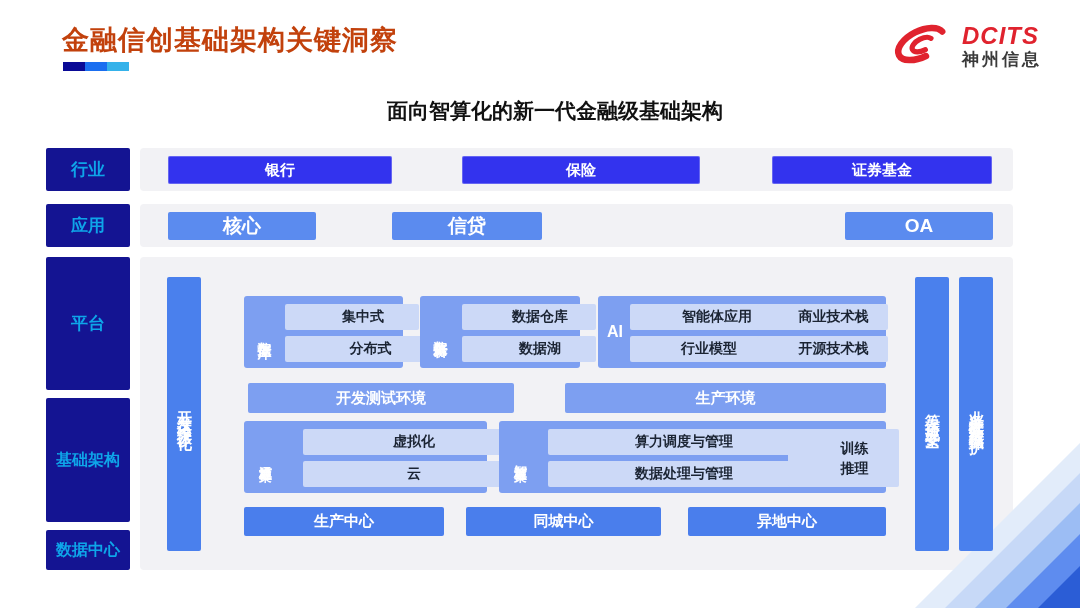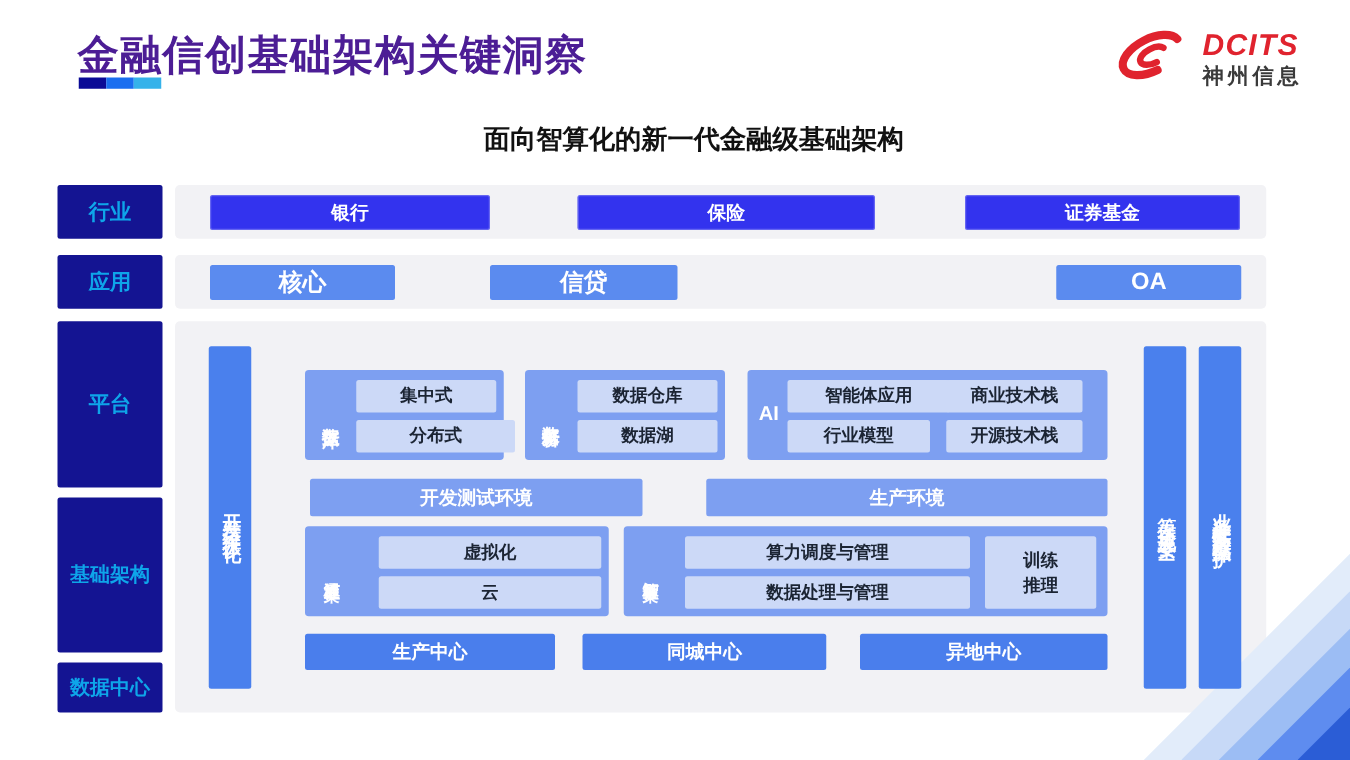--- a/index.html
+++ b/index.html
@@ -10,7 +10,7 @@
   
   .title {
     position:absolute; left:62px; top:22px;
-    font-size:33px; font-weight:bold; color:#4c1d95; letter-spacing:1px;
+    font-size:27px; font-weight:bold; color:#c2410c; letter-spacing:1px;
   }
   .accent { position:absolute; left:63px; top:62px; height:9px; display:flex; }
   .accent span { width:22px; height:9px; display:block; }

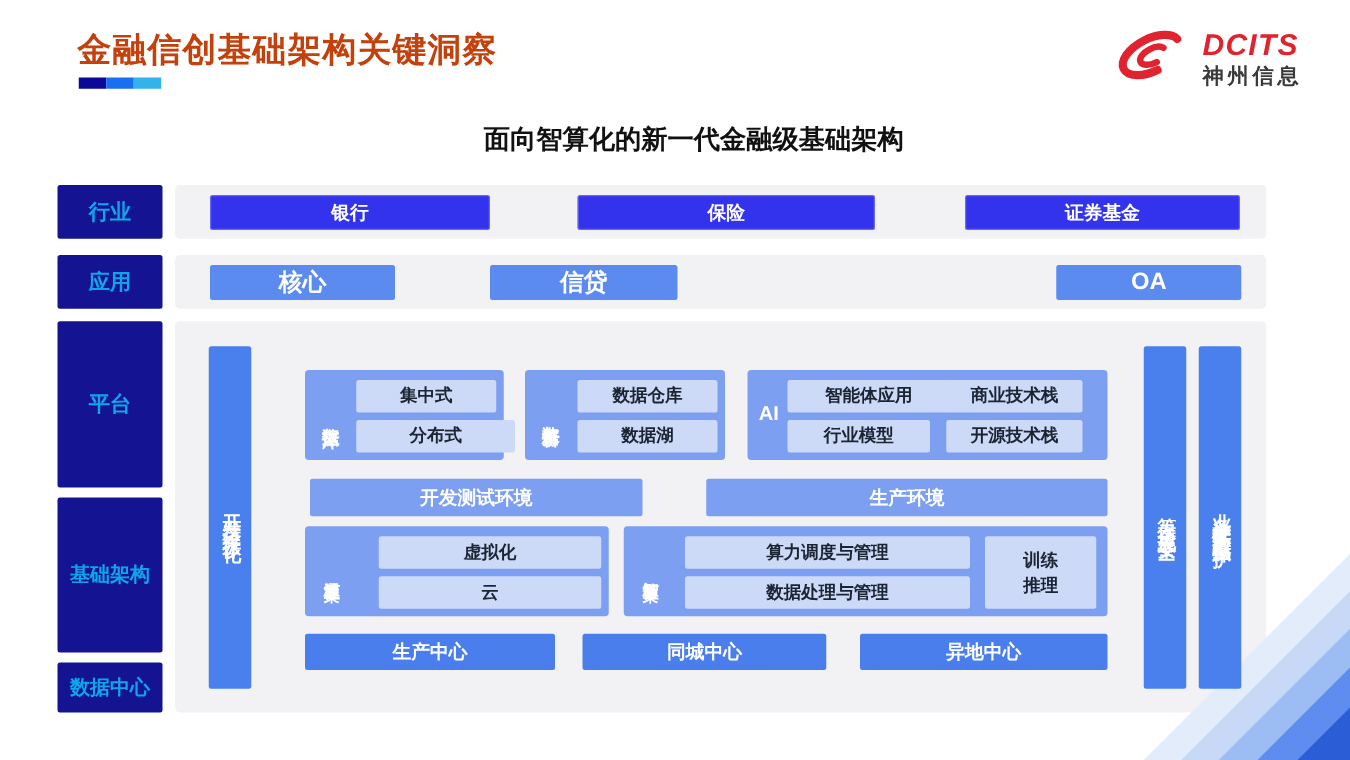--- a/index.html
+++ b/index.html
@@ -58,7 +58,7 @@
             font-size:16px; font-weight:bold; }
   .chip { position:absolute; height:26px; background:#ccd9f7; color:#1b2433;
           font-size:14px; font-weight:bold; display:flex; align-items:center; justify-content:center;
-          border-radius:2px; }
+          border-radius:2px;padding-left:22px; }
   .chip.tall { height:58px; white-space:pre-line; text-align:center; line-height:1.45; }
   .envbar { height:30px; background:#7d9ff1; color:#ffffff; font-size:15px; font-weight:bold;
             display:flex; align-items:center; justify-content:center; border-radius:2px; }

